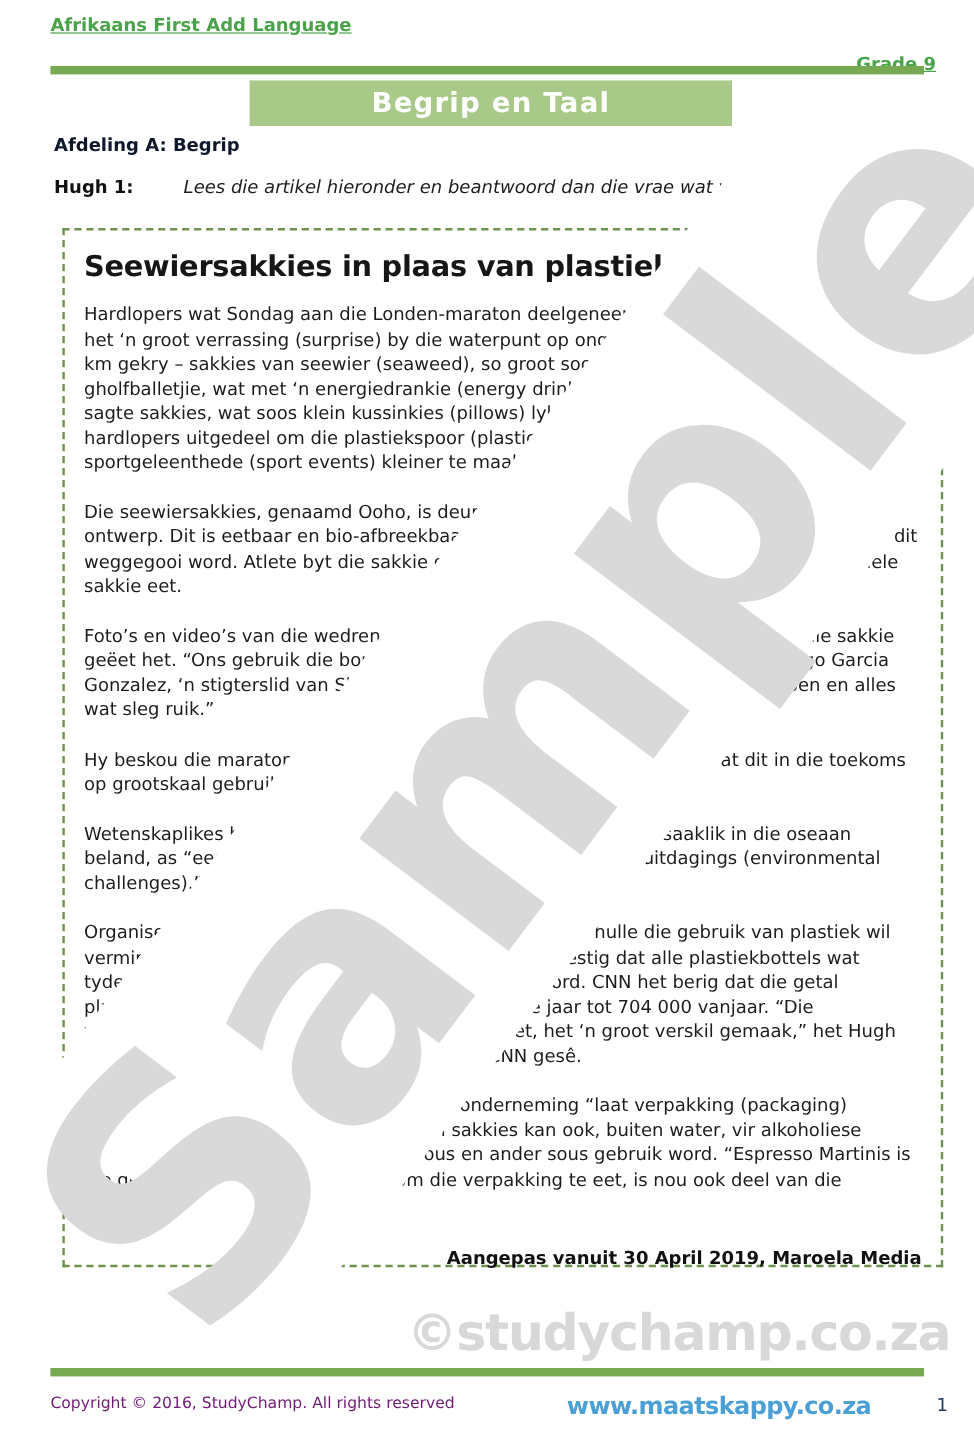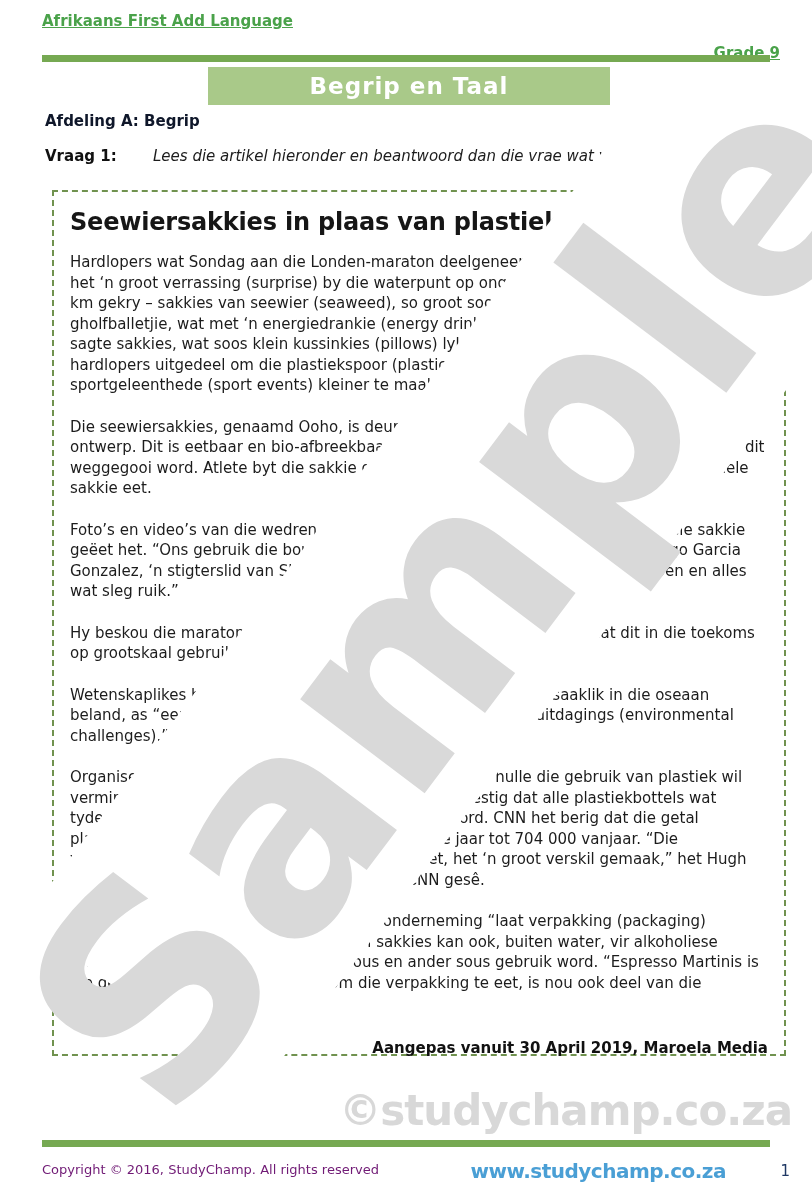--- a/index.html
+++ b/index.html
@@ -89,7 +89,7 @@
 </div>
 
 <div class="abs section-heading">Afdeling A: Begrip</div>
-<div class="abs q-label">Vraag 1:</div>
+<div class="abs q-label">Hugh 1:</div>
 <div class="abs q-instruction">Lees die artikel hieronder en beantwoord dan die vrae wat volg.</div>
 
 <div class="abs article-box">

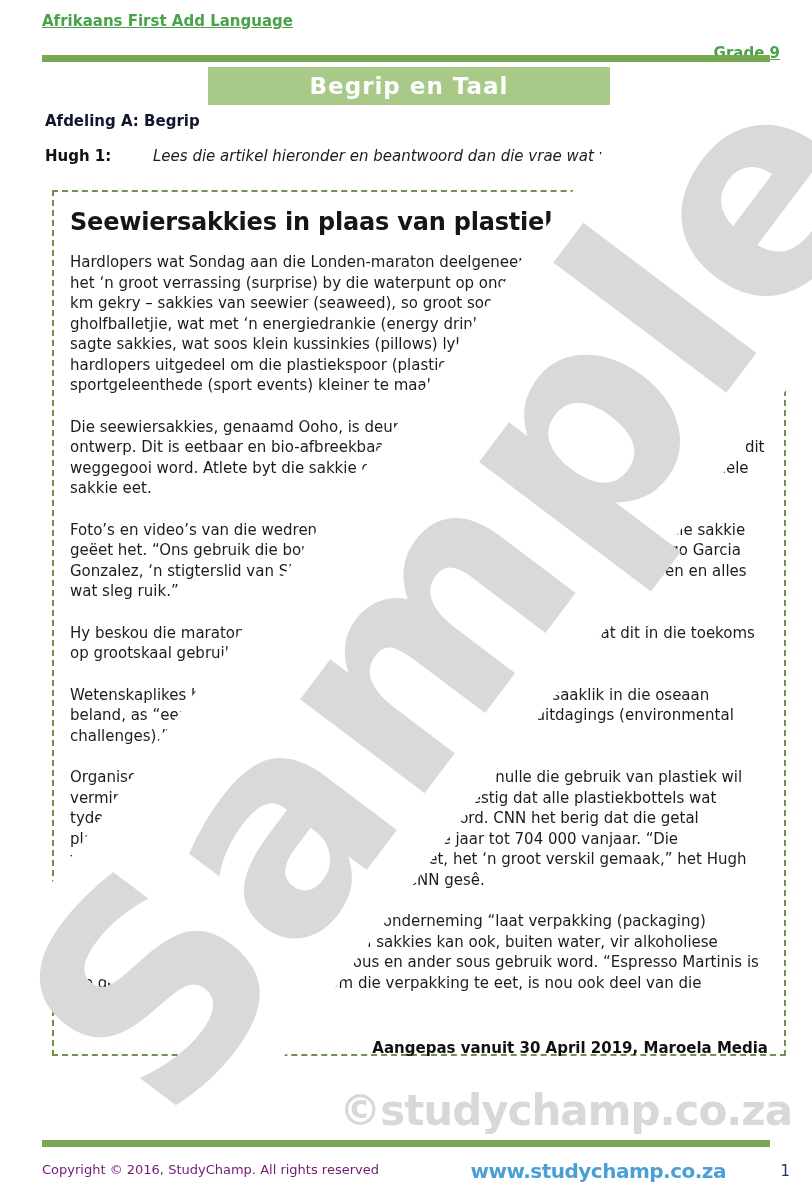--- a/index.html
+++ b/index.html
@@ -123,7 +123,7 @@
 
 <div class="abs rule rule-bottom"></div>
 <div class="abs footer-copyright">Copyright © 2016, StudyChamp. All rights reserved</div>
-<div class="abs footer-site">www.studychamp.co.za</div>
+<div class="abs footer-site">www.maatskappy.co.za</div>
 <div class="abs footer-page">1</div>
 
 </body></html>

